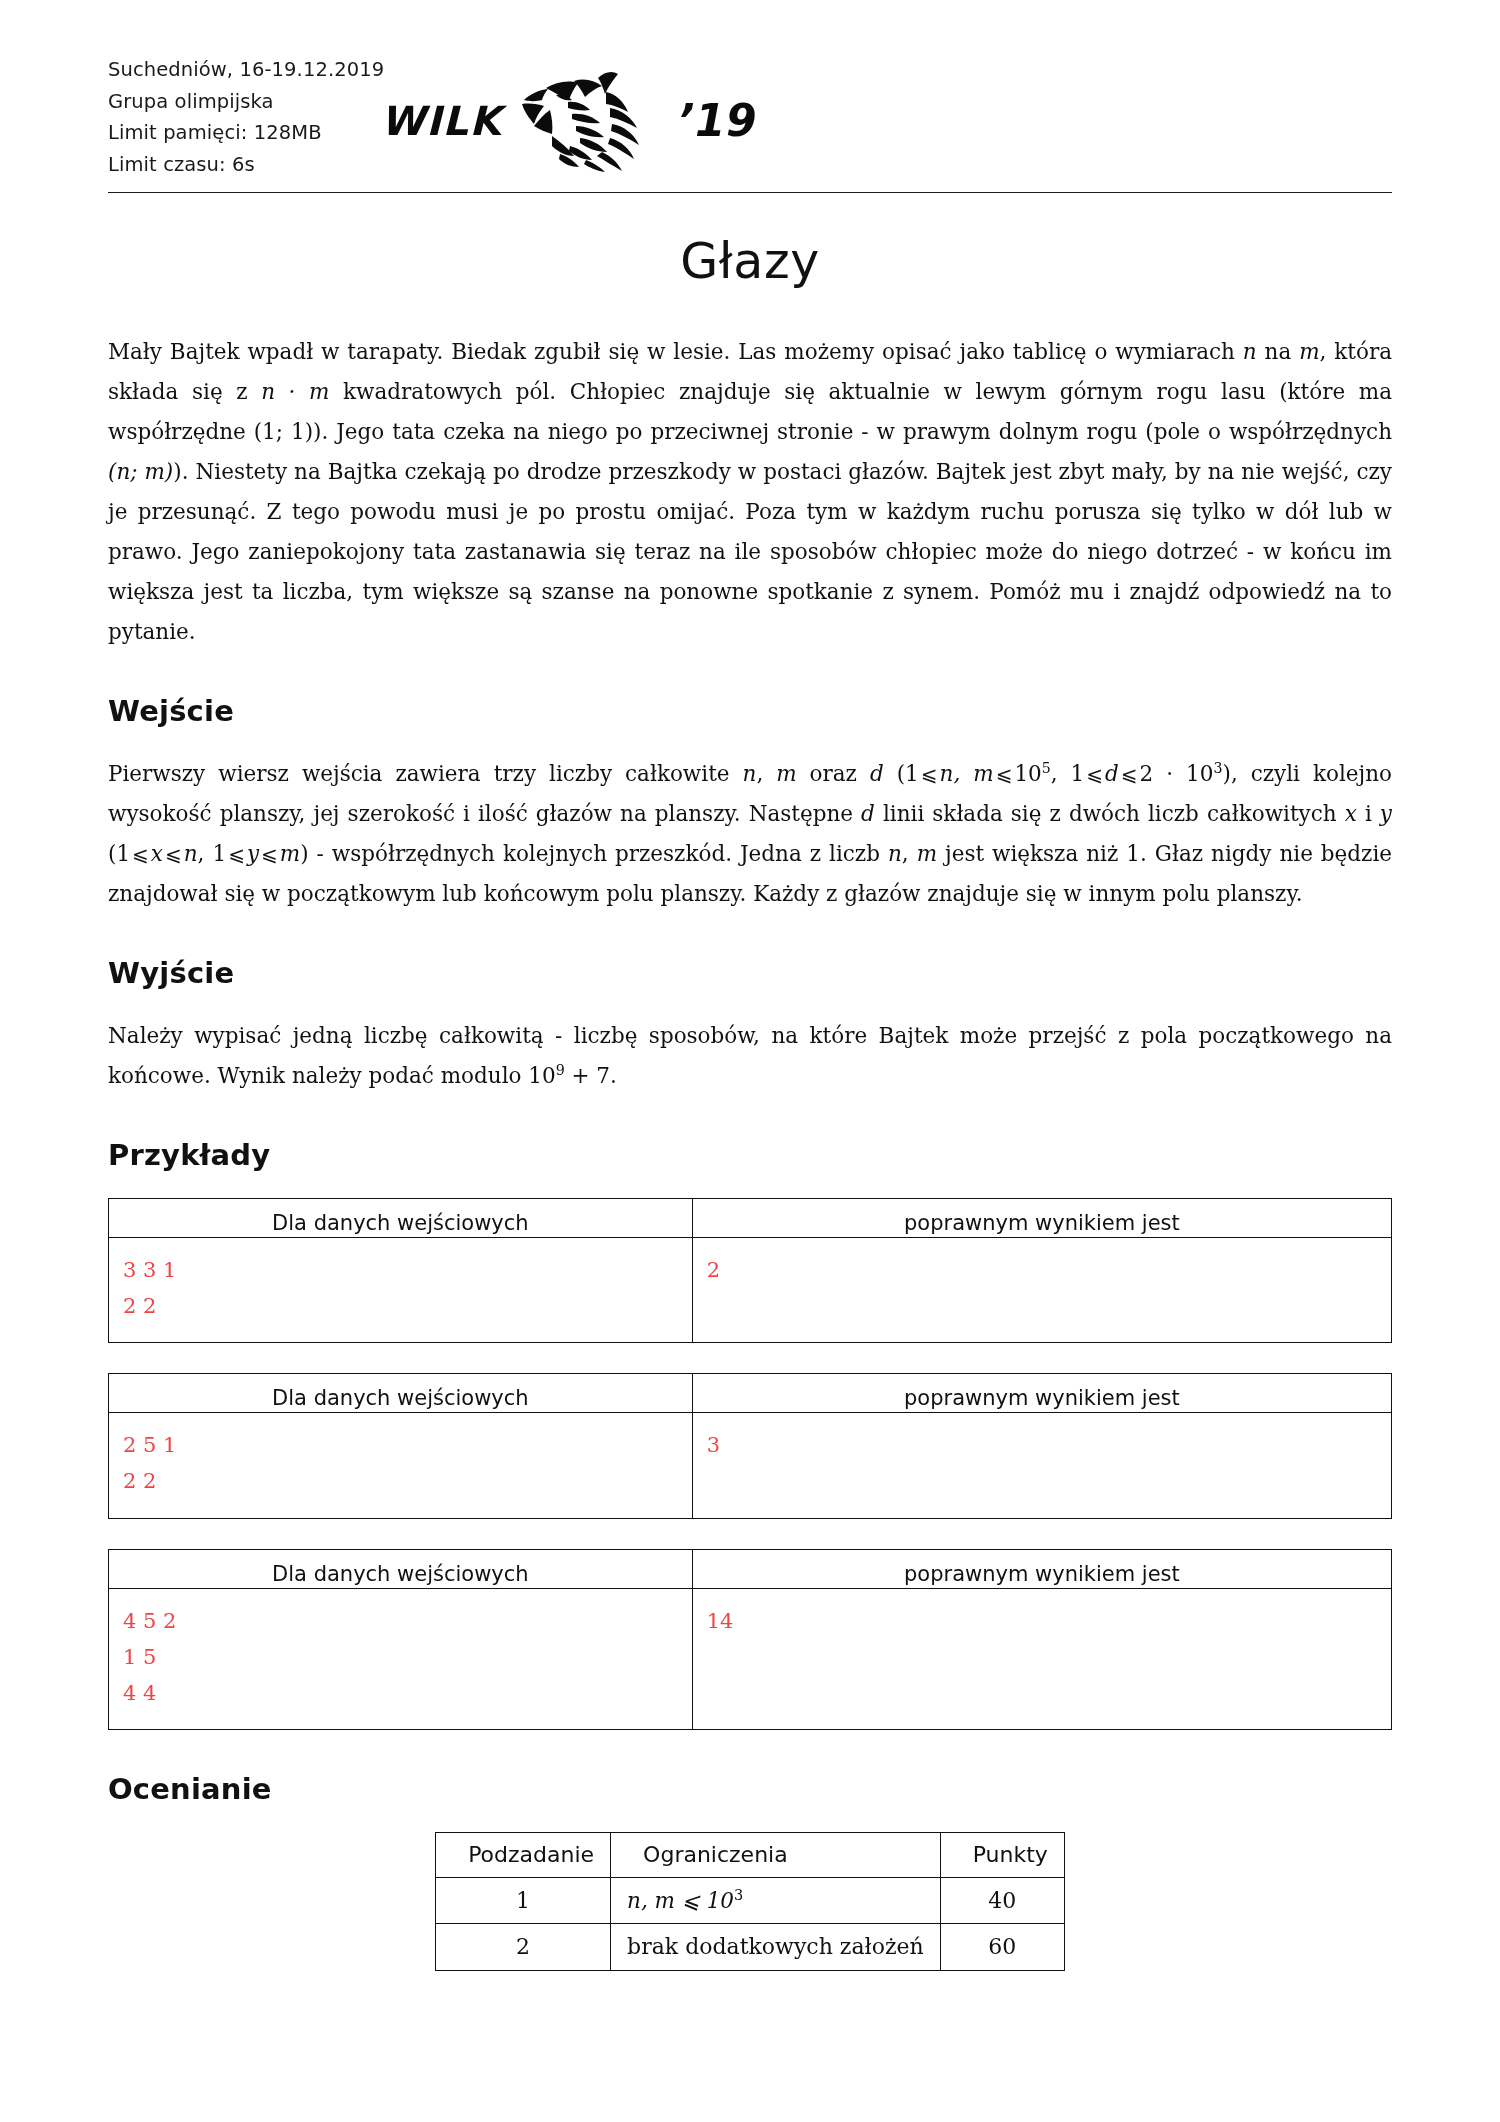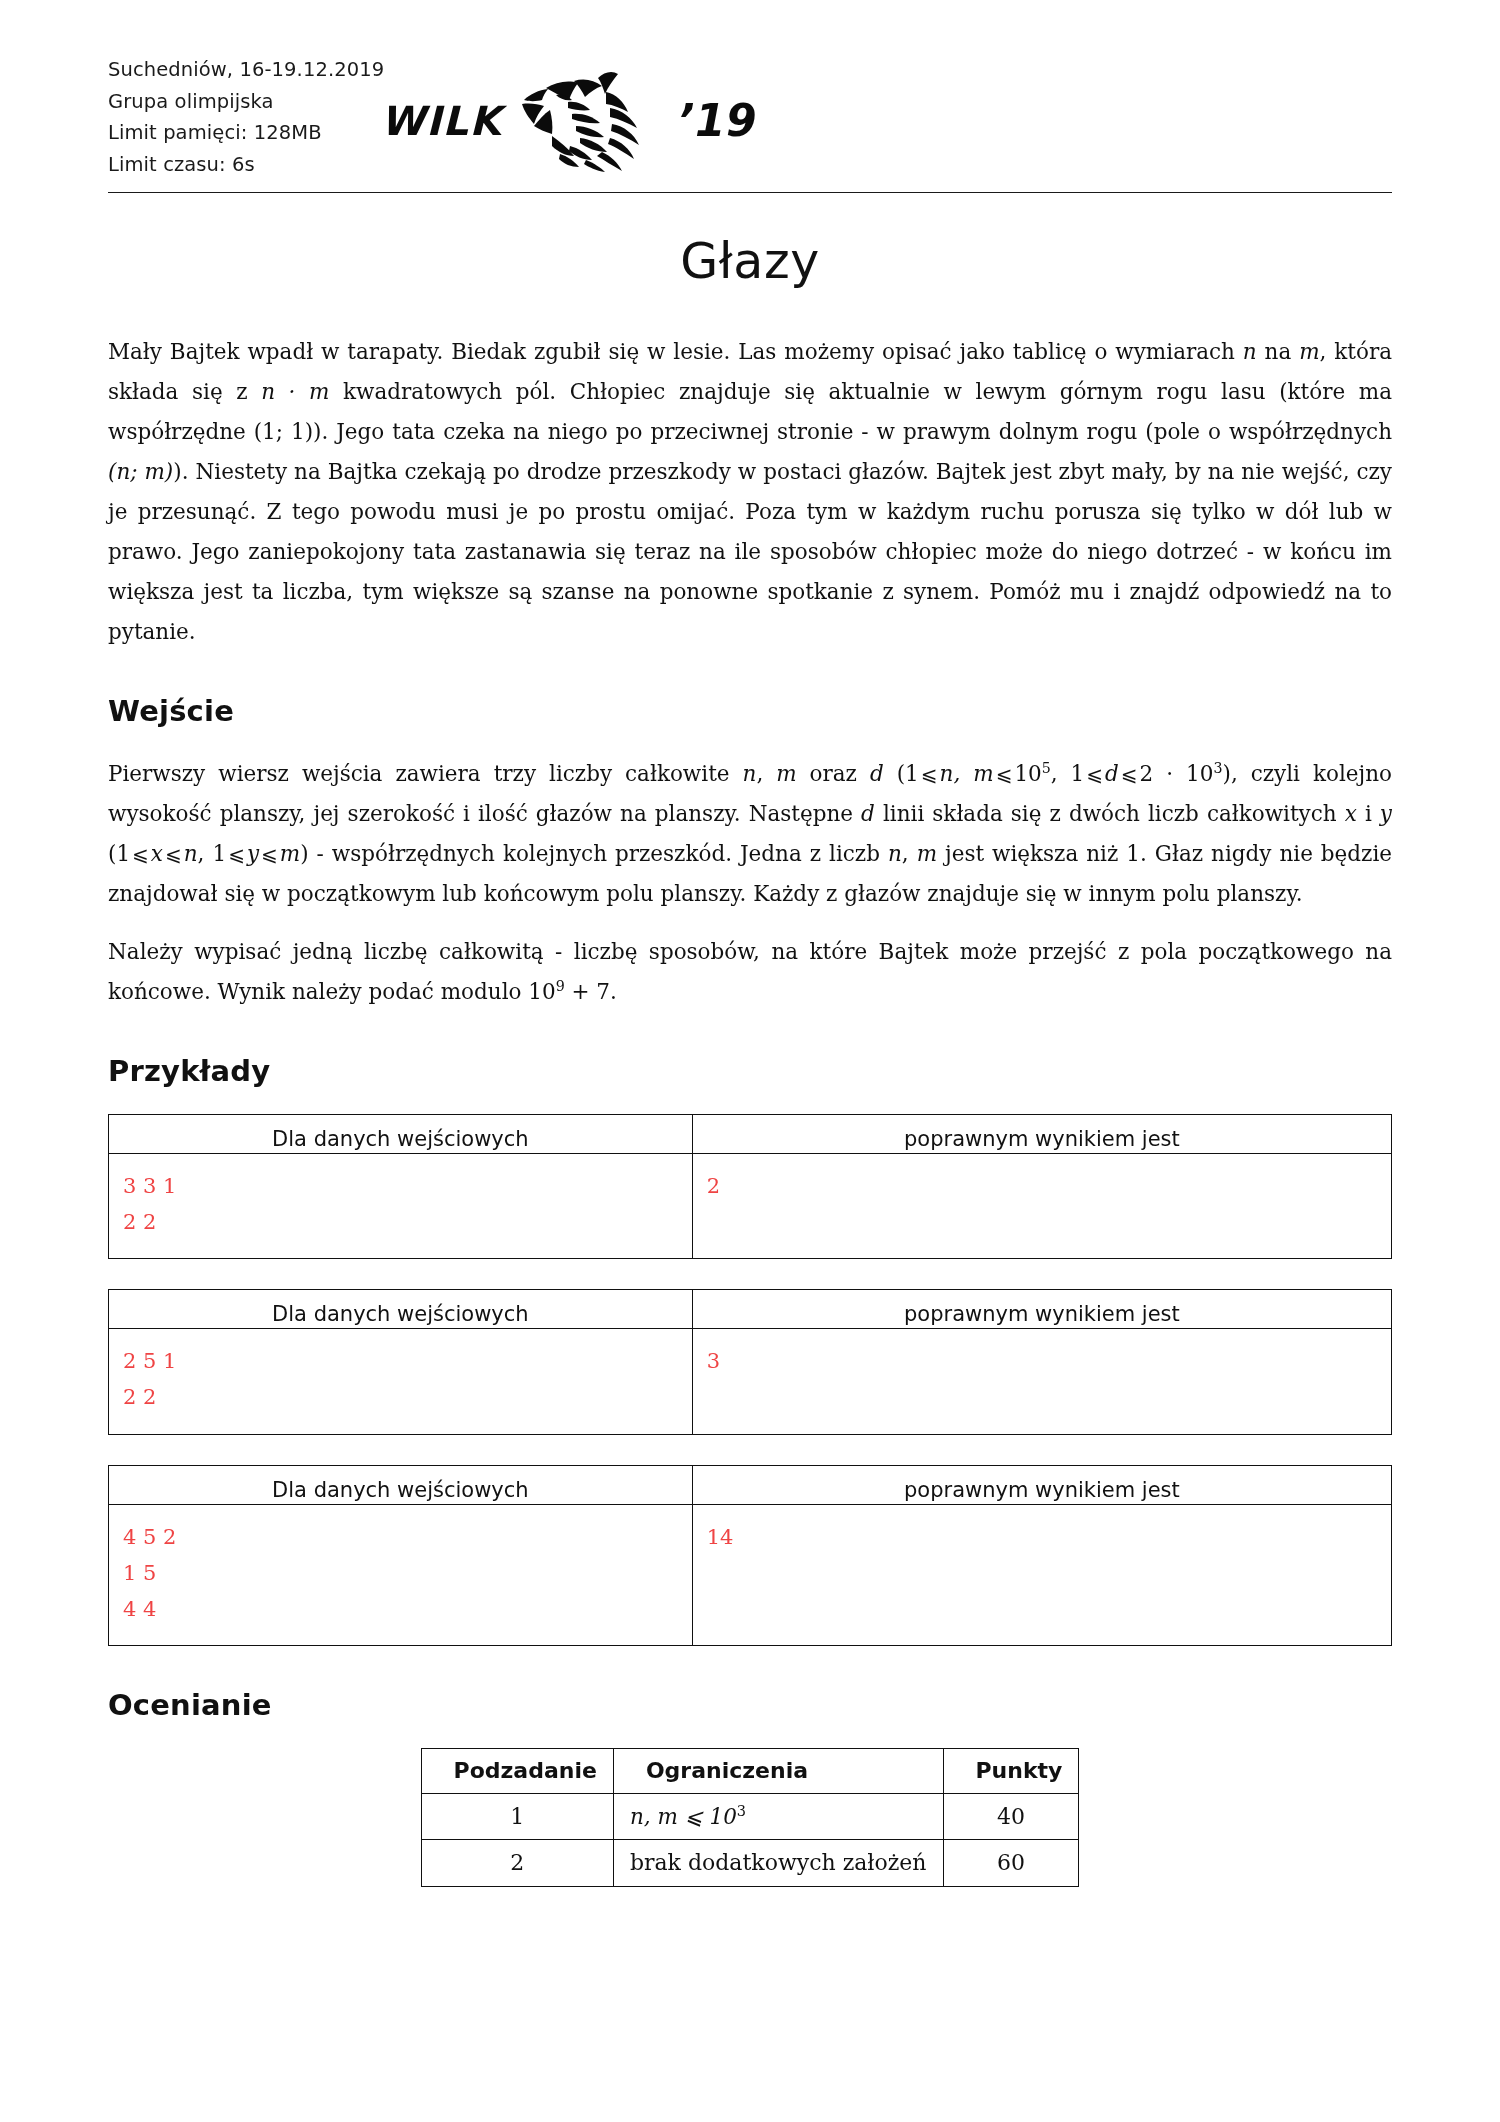--- a/index.html
+++ b/index.html
@@ -250,6 +250,7 @@
 
   <p class="body"><span>Pierwszy wiersz wejścia zawiera trzy liczby całkowite </span><span class="mi">n</span><span>, </span><span class="mi">m</span><span> oraz </span><span class="mi">d</span><span class="mn"> (</span><span class="mn">1</span><span class="mrel">⩽</span><span class="mi">n, m</span><span class="mrel">⩽</span><span class="mn">10</span><sup class="exp">5</sup><span class="mn">, </span><span class="mn">1</span><span class="mrel">⩽</span><span class="mi">d</span><span class="mrel">⩽</span><span class="mn">2 · 10</span><sup class="exp">3</sup><span class="mn">)</span><span>, czyli kolejno wysokość planszy, jej szerokość i ilość głazów na planszy. Następne </span><span class="mi">d</span><span> linii składa się z dwóch liczb całkowitych </span><span class="mi">x</span><span> i </span><span class="mi">y</span><span class="mn"> (</span><span class="mn">1</span><span class="mrel">⩽</span><span class="mi">x</span><span class="mrel">⩽</span><span class="mi">n</span><span class="mn">, </span><span class="mn">1</span><span class="mrel">⩽</span><span class="mi">y</span><span class="mrel">⩽</span><span class="mi">m</span><span class="mn">)</span><span> - współrzędnych kolejnych przeszkód. Jedna z liczb </span><span class="mi">n</span><span>, </span><span class="mi">m</span><span> jest większa niż 1. Głaz nigdy nie będzie znajdował się w początkowym lub końcowym polu planszy. Każdy z głazów znajduje się w innym polu planszy.</span></p>
 
+  <h2 class="section">Wyjście</h2>
 
   <p class="body"><span>Należy wypisać jedną liczbę całkowitą - liczbę sposobów, na które Bajtek może przejść z pola początkowego na końcowe. Wynik należy podać modulo </span><span class="mn">10</span><sup class="exp">9</sup><span class="mn"> + 7</span><span>.</span></p>
 

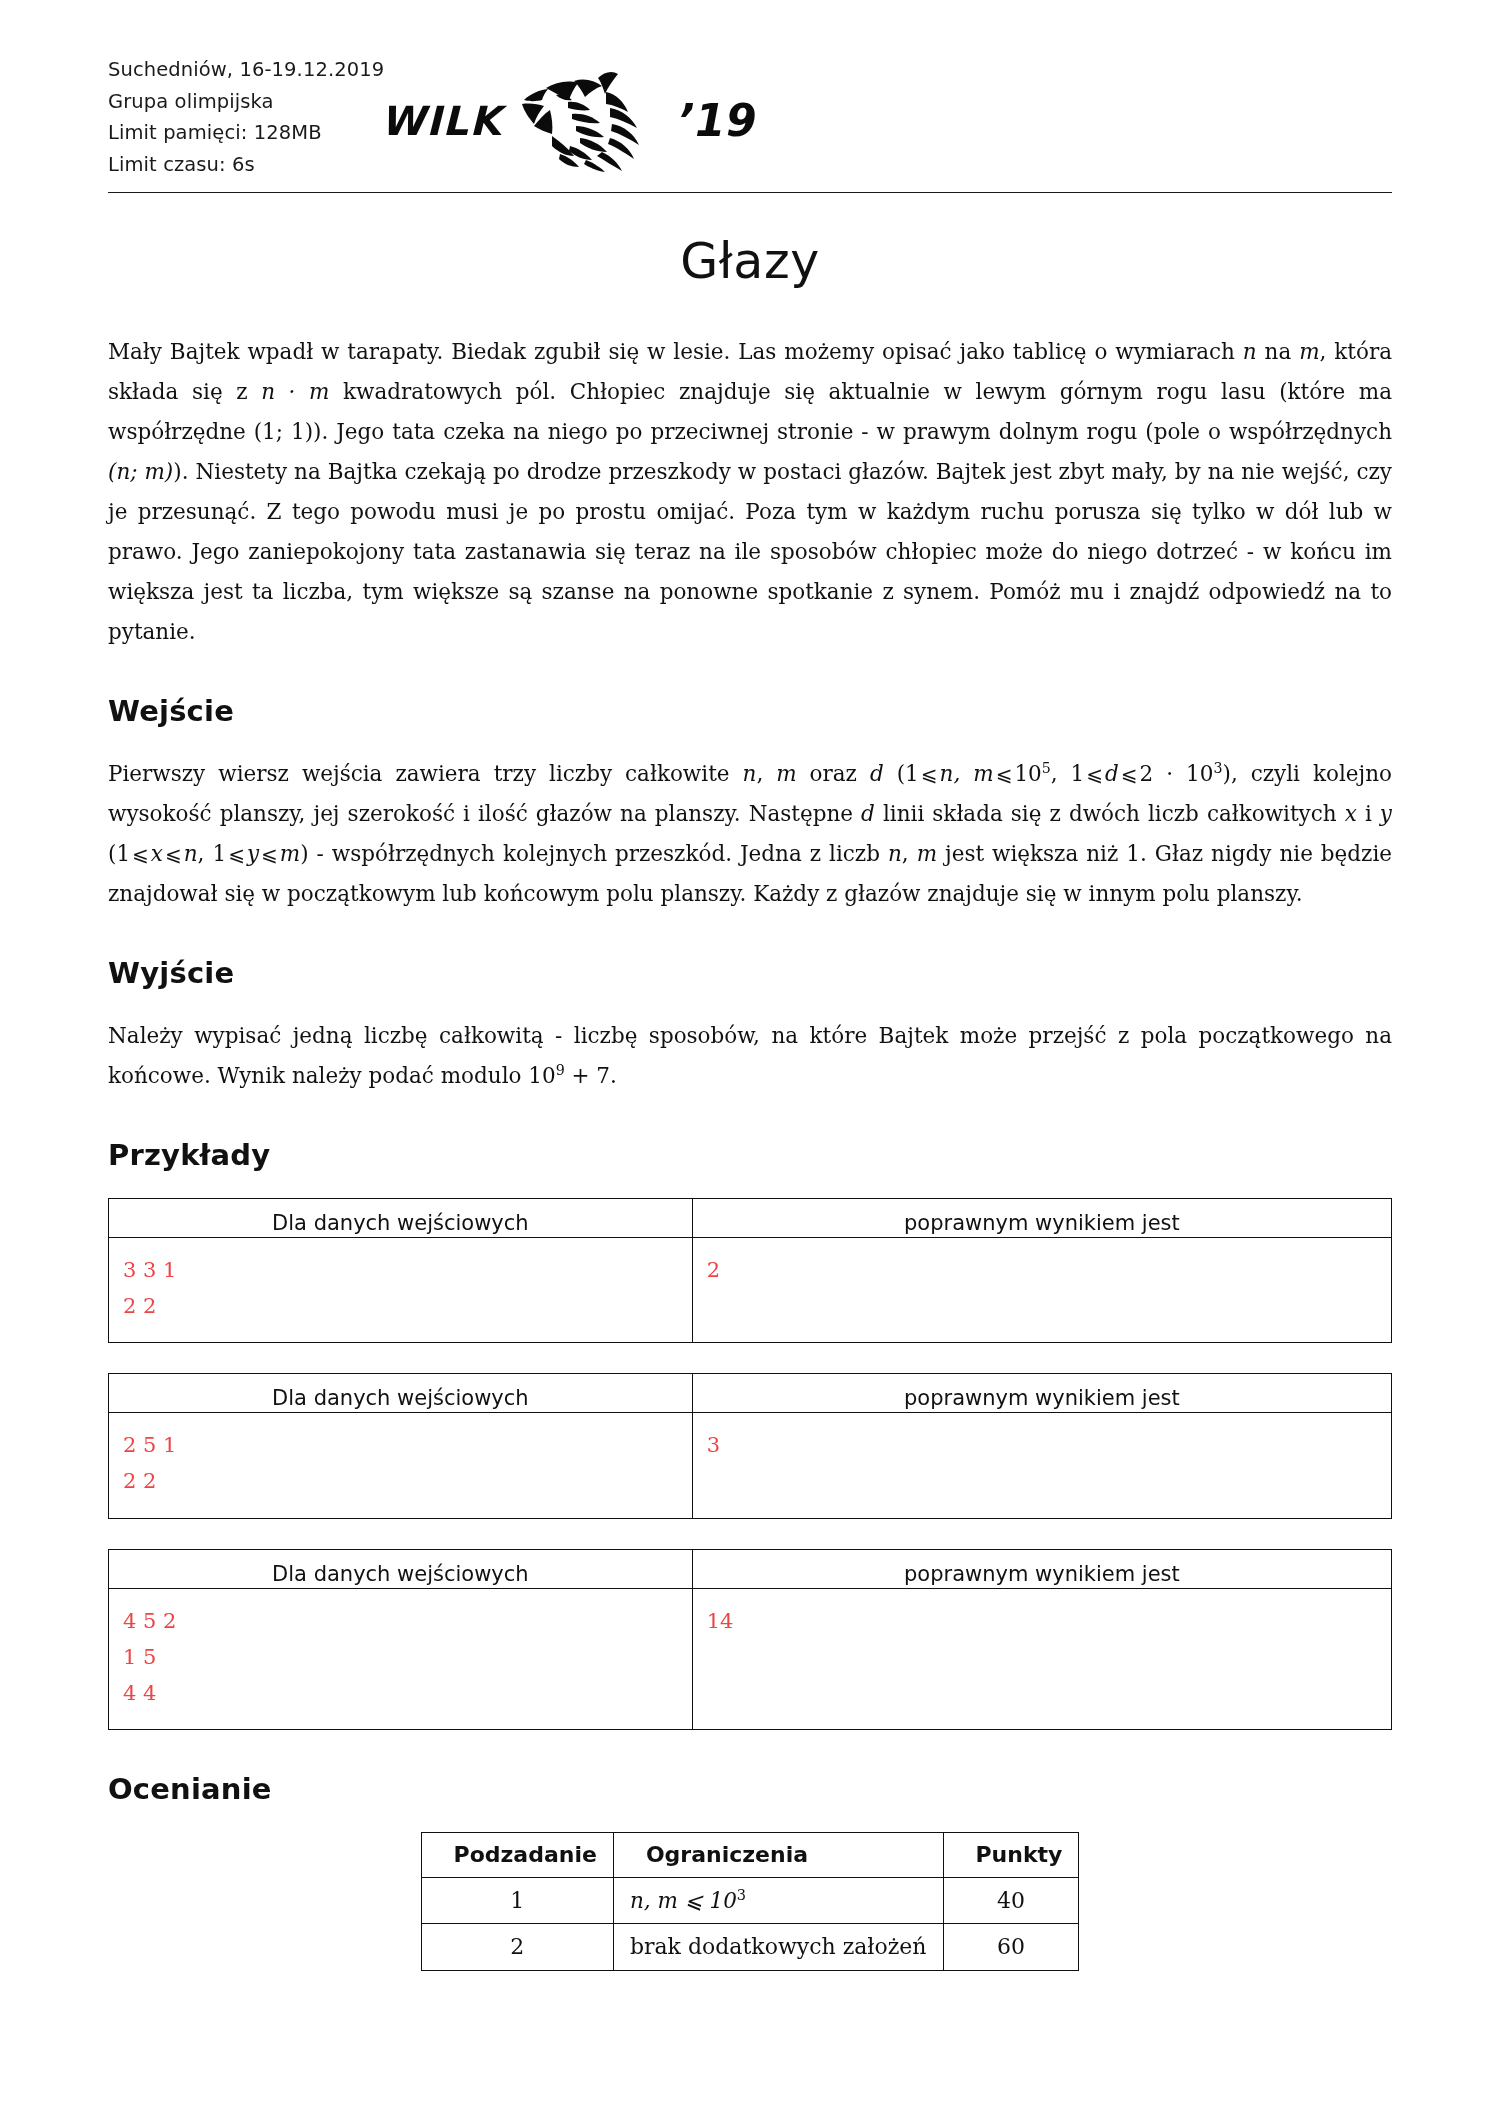--- a/index.html
+++ b/index.html
@@ -170,7 +170,7 @@
     color: #111;
   }
   table.scoring th {
-    font-weight: bold;
+    font-weight: normal;
     padding: 9px 16px 10px 32px;
     text-align: left;
   }

